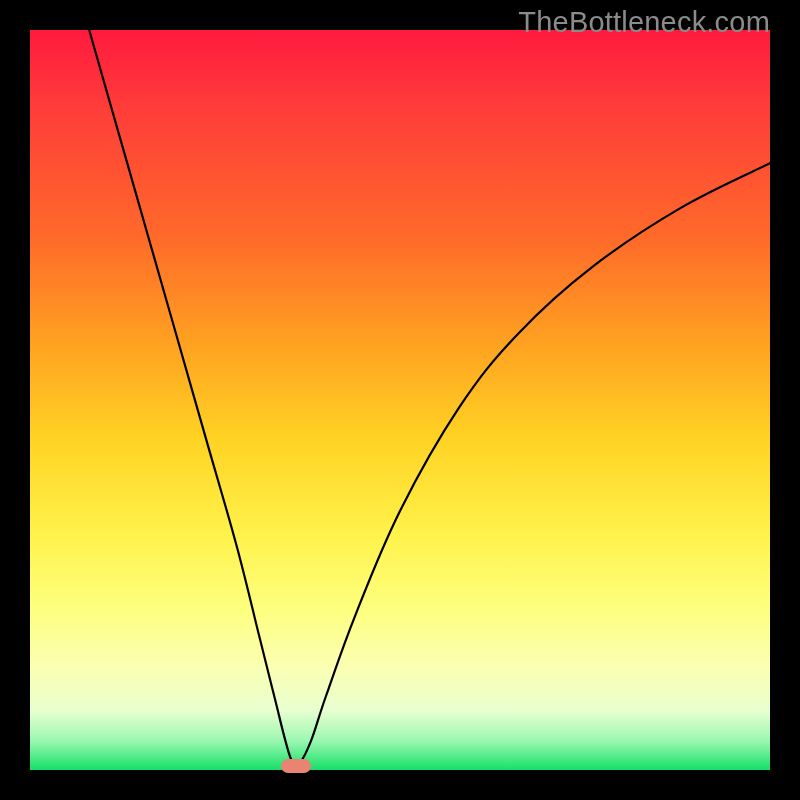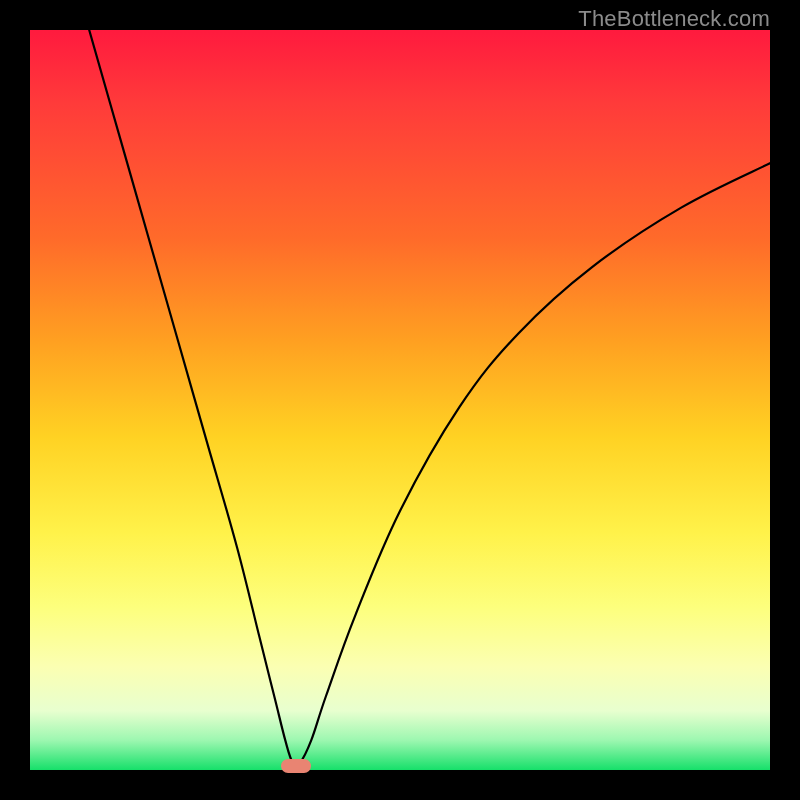--- a/index.html
+++ b/index.html
@@ -48,7 +48,7 @@
     top: 6px;
     right: 30px;
     color: #8b8b8b;
-    font-size: 22px;
+    font-size: 29px;
     letter-spacing: 0.2px;
   }
   .marker {

